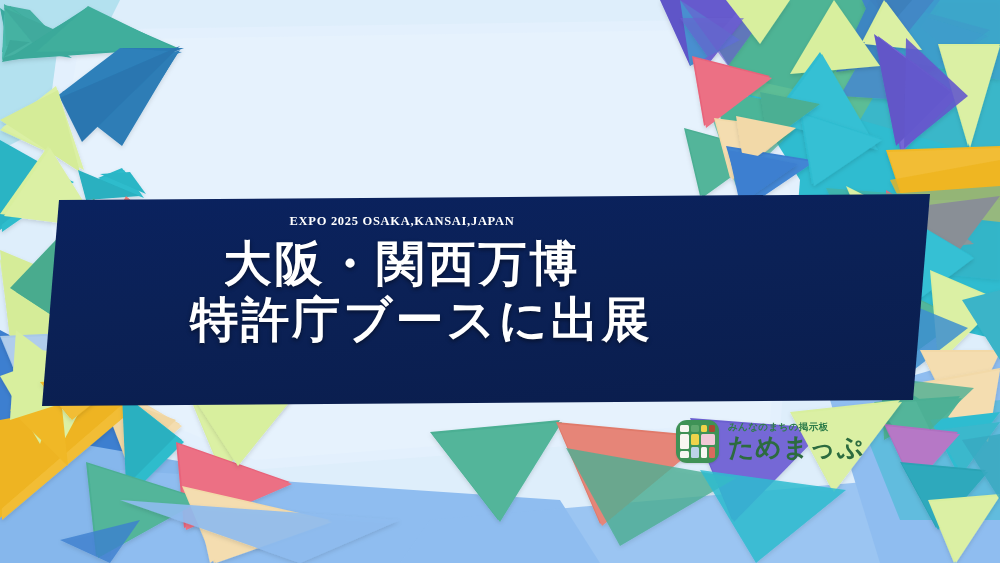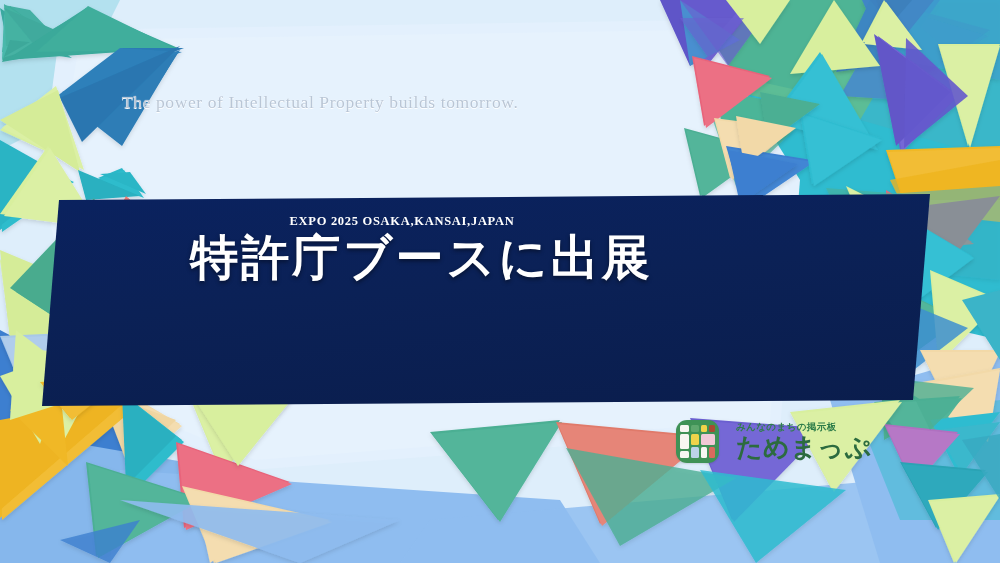--- a/index.html
+++ b/index.html
@@ -395,7 +395,6 @@
   </svg>
 
   <div class="tagline-wrap">
-    <div class="tagline-en">The power of Intellectual Property builds tomorrow.</div>
   </div>
 
   <div class="banner">

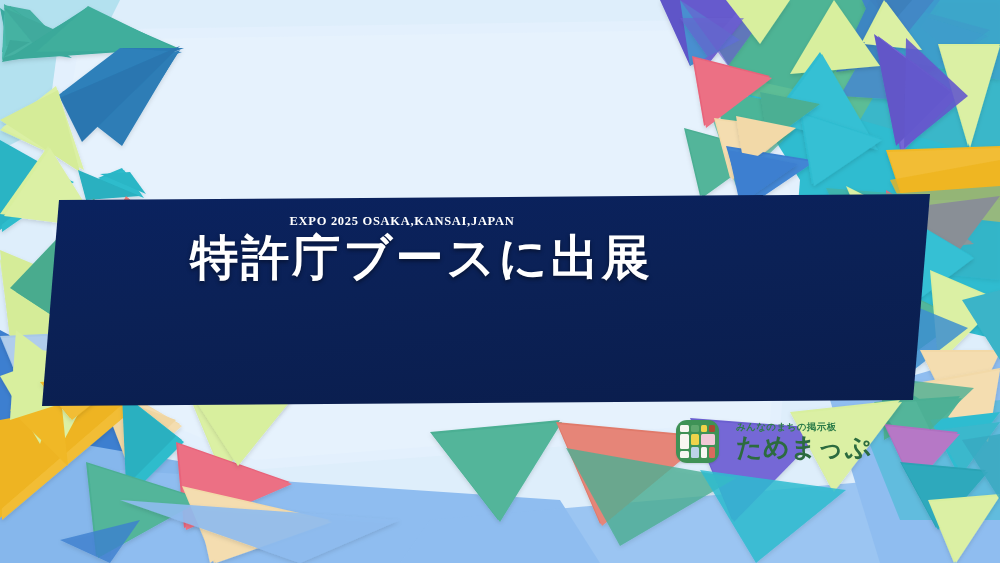--- a/index.html
+++ b/index.html
@@ -401,6 +401,7 @@
     <div class="banner-shape"></div>
     <div class="banner-inner">
       <div class="expo-line">EXPO 2025 OSAKA,KANSAI,JAPAN</div>
+      <div class="headline headline-1">大阪・関西万博</div>
       <div class="headline headline-2">特許庁ブースに出展</div>
     </div>
   </div>

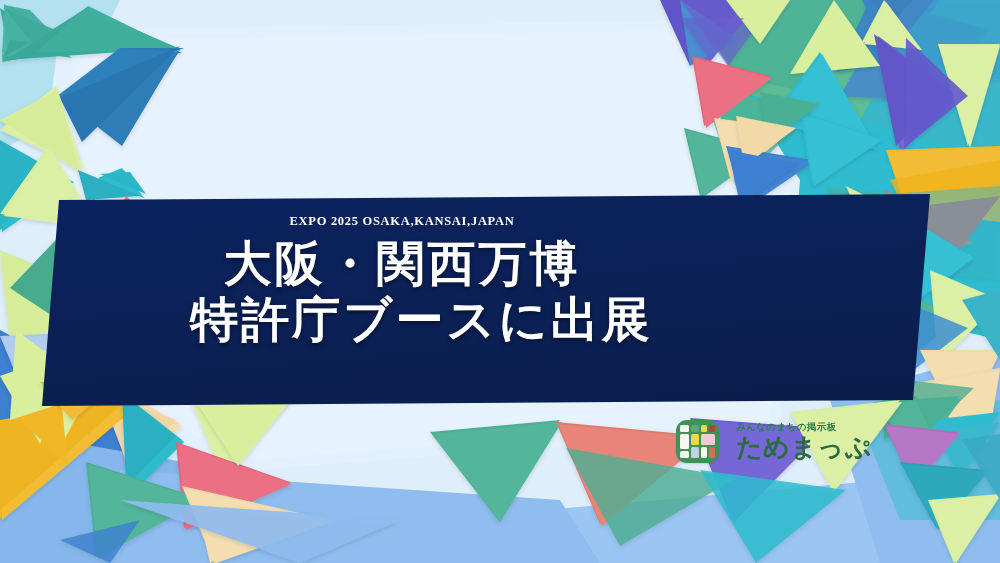--- a/index.html
+++ b/index.html
@@ -76,7 +76,7 @@
   
   .logo{
     position:absolute;left:676px;top:420px;z-index:6;
-    display:flex;align-items:center;gap:17px;
+    display:flex;align-items:center;gap:9px;
   }
   .logo-mark{
     width:43px;height:43px;border-radius:11px;

